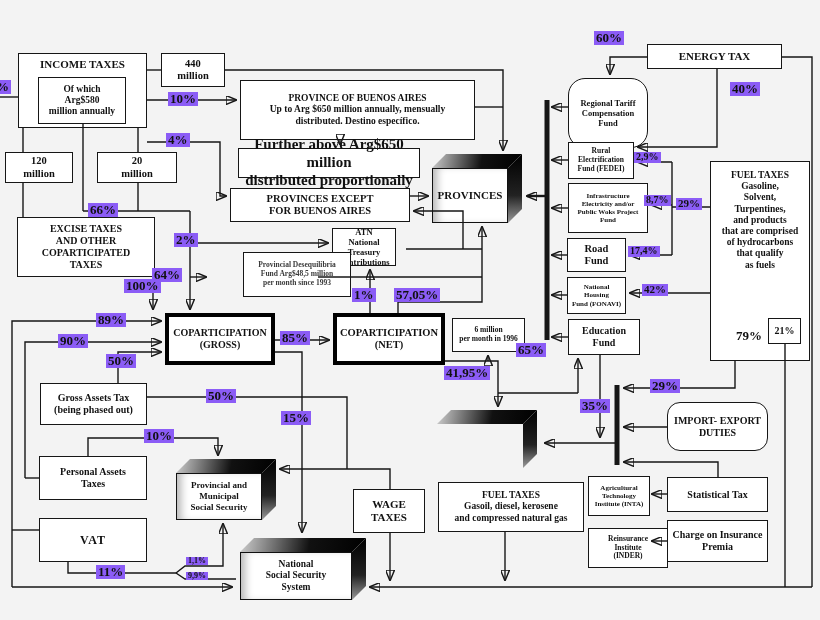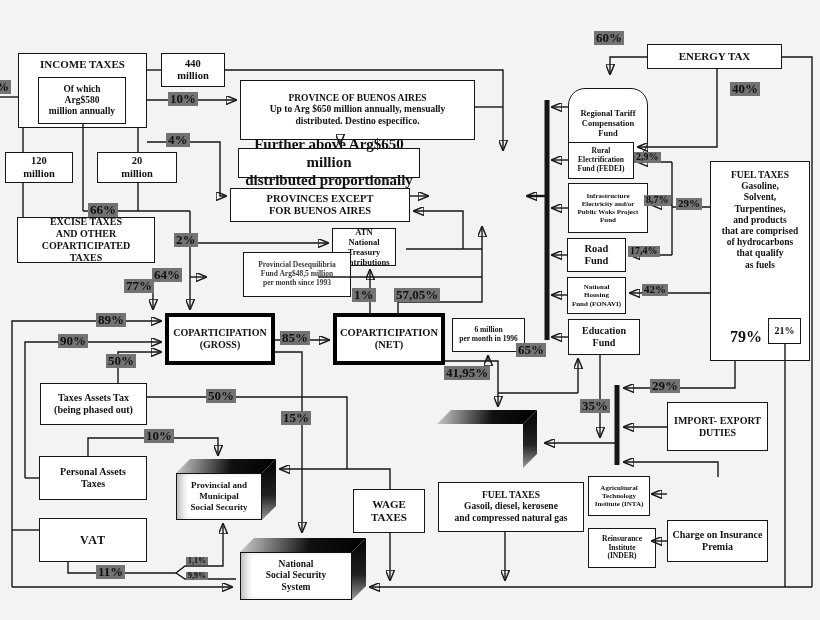--- a/index.html
+++ b/index.html
@@ -22,7 +22,7 @@
           box-sizing:border-box;display:flex;align-items:center;justify-content:center;
           text-align:center;white-space:pre-line;font-weight:bold;line-height:1.2;
           box-shadow:inset 8px 0 8px -4px #b5b5b5;z-index:2;}
-  .pc{position:absolute;font-weight:bold;font-size:13px;background:#737373;
+  .pc{position:absolute;font-weight:bold;font-size:13px;background:#8b5cf6;
       padding:0 2px;z-index:5;line-height:1.05;}
   .pc.sm{font-size:10px;}
   .pc.xs{font-size:8px;}

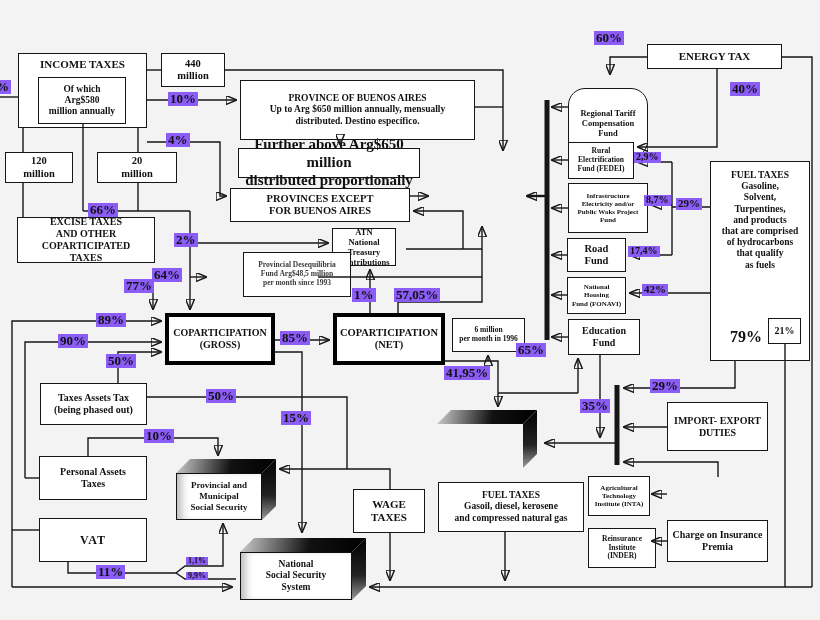--- a/index.html
+++ b/index.html
@@ -171,7 +171,7 @@
 and compressed natural gas</div>
 
   <div class="bx" style="left:647px;top:44px;width:135px;height:25px;font-size:11px;">ENERGY TAX</div>
-  <div class="bx" style="left:568px;top:88px;width:80px;height:70px;font-size:8.5px;font-weight:600;border-radius:17px;">Regional Tariff
+  <div class="bx" style="left:568px;top:78px;width:80px;height:70px;font-size:8.5px;font-weight:600;border-radius:17px;">Regional Tariff
 Compensation
 Fund</div>
   <div class="bx" style="left:568px;top:142px;width:66px;height:37px;font-size:7.5px;font-weight:600;">Rural

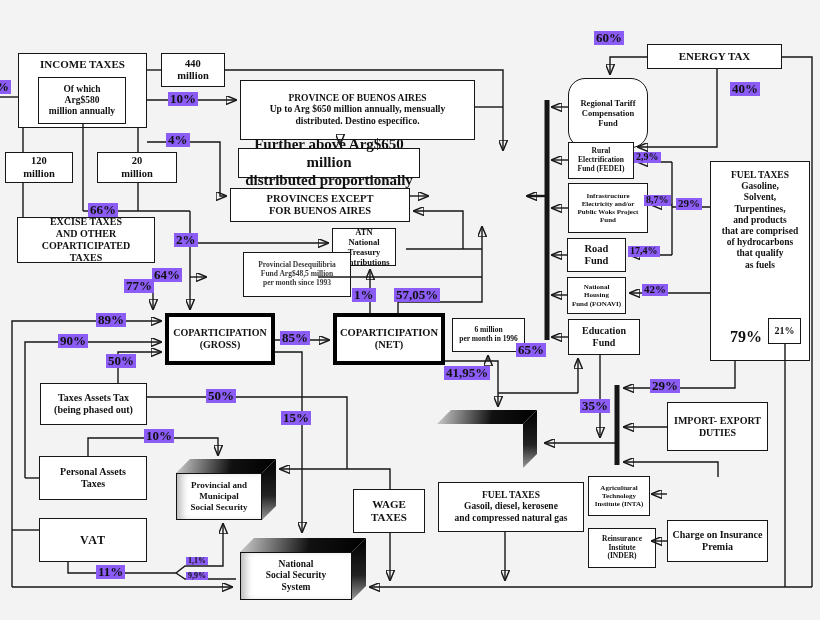--- a/index.html
+++ b/index.html
@@ -214,6 +214,11 @@
 Institute
 (INDER)</div>
 
+  <div class="box3d" style="left:432px;top:154px;width:90px;height:69px;">
+    <div class="f3dtop" style="width:90px;"></div>
+    <div class="f3dside" style="left:76px;height:69px;"></div>
+    <div class="f3dfront" style="width:76px;height:55px;font-size:11px;">PROVINCES</div>
+  </div>
 
   <div class="box3d" style="left:437px;top:410px;width:100px;height:58px;">
     <div class="f3dtop" style="width:100px;"></div>

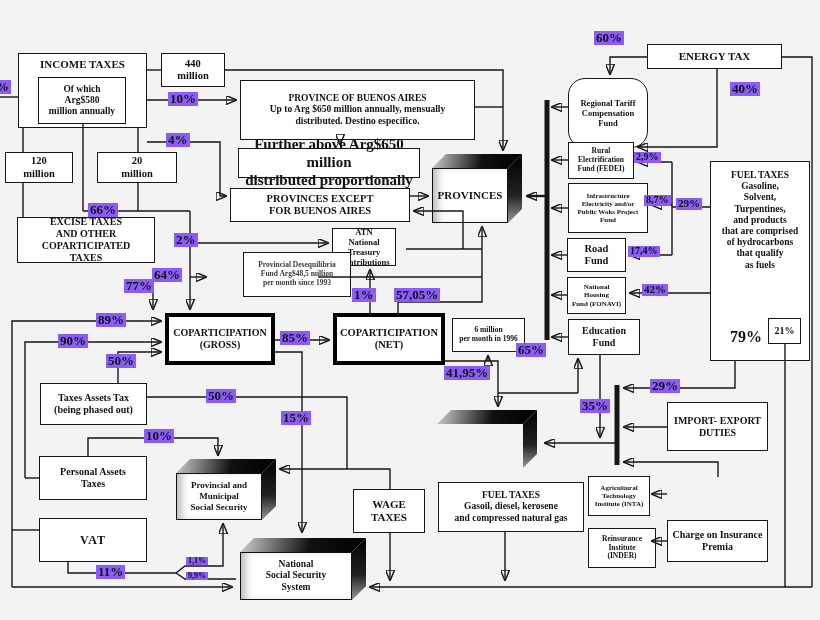--- a/index.html
+++ b/index.html
@@ -146,7 +146,7 @@
   <div class="bx gray" style="left:210px;top:252px;width:108px;height:45px;font-size:7.5px;font-weight:600;margin-left:33px;">Provincial Desequilibria
 Fund Arg$48,5 million
 per month since 1993</div>
-  <div class="bx" style="left:17px;top:217px;width:138px;height:46px;font-size:10px;">EXCISE TAXES
+  <div class="bx" style="left:17px;top:217px;width:138px;height:60px;font-size:10px;">EXCISE TAXES
 AND OTHER
 COPARTICIPATED
 TAXES</div>

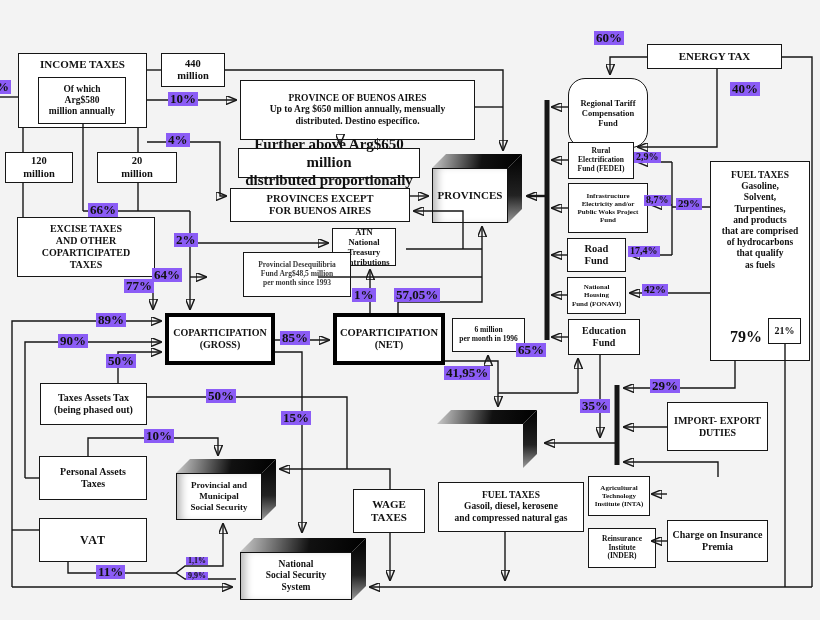--- a/index.html
+++ b/index.html
@@ -247,7 +247,7 @@
   <div class="pc" style="left:88px;top:203px;">66%</div>
   <div class="pc" style="left:174px;top:233px;">2%</div>
   <div class="pc" style="left:152px;top:268px;">64%</div>
-  <div class="pc" style="left:124px;top:279px;">77%</div>
+  <div class="pc" style="left:124px;top:279px;">100%</div>
   <div class="pc" style="left:96px;top:313px;">89%</div>
   <div class="pc" style="left:58px;top:334px;">90%</div>
   <div class="pc" style="left:106px;top:354px;">50%</div>

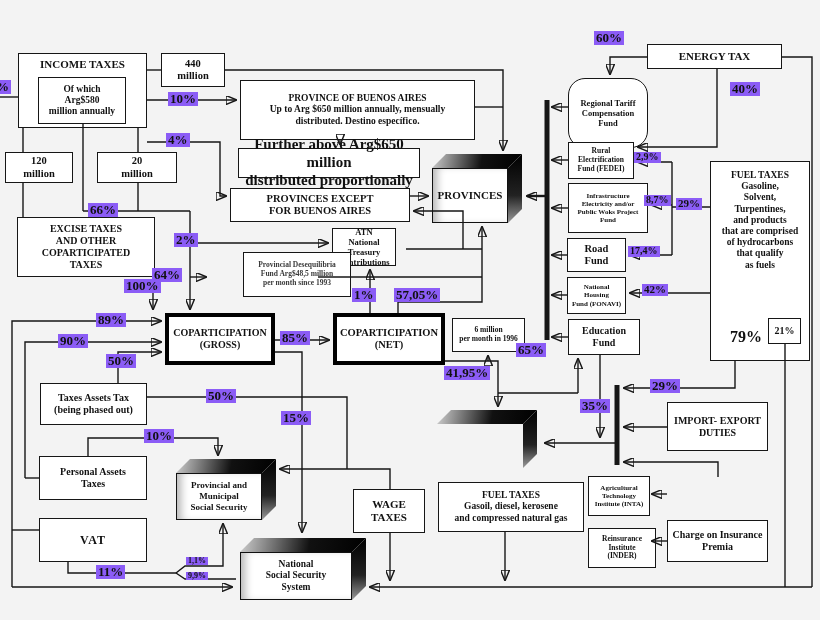--- a/index.html
+++ b/index.html
@@ -199,7 +199,7 @@
 of hydrocarbons
 that qualify
 as fuels</span>
-    <div class="pc onwhite" style="left:17px;top:167px;font-size:16px;text-align:center;">79%</div>
+    <div class="pc onwhite" style="left:23px;top:167px;font-size:13px;text-align:center;">79%</div>
     <div class="bx" style="left:57px;top:156px;width:33px;height:26px;font-size:10px;">21%</div>
   </div>
 

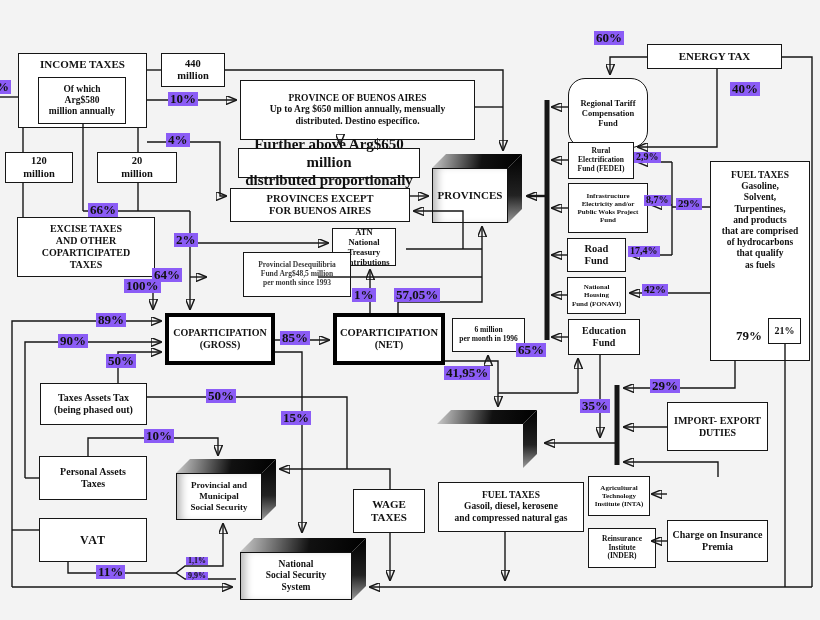--- a/index.html
+++ b/index.html
@@ -158,7 +158,7 @@
   <div class="bx" style="left:452px;top:318px;width:73px;height:34px;font-size:7.5px;">6 million
 per month in 1996</div>
 
-  <div class="bx" style="left:40px;top:383px;width:107px;height:42px;font-size:10px;">Taxes Assets Tax
+  <div class="bx" style="left:40px;top:383px;width:107px;height:42px;font-size:10px;">Gross Assets Tax
 (being phased out)</div>
   <div class="bx" style="left:39px;top:518px;width:108px;height:44px;font-size:12px;letter-spacing:1px;">VAT</div>
   <div class="bx" style="left:39px;top:456px;width:108px;height:44px;font-size:10px;">Personal Assets

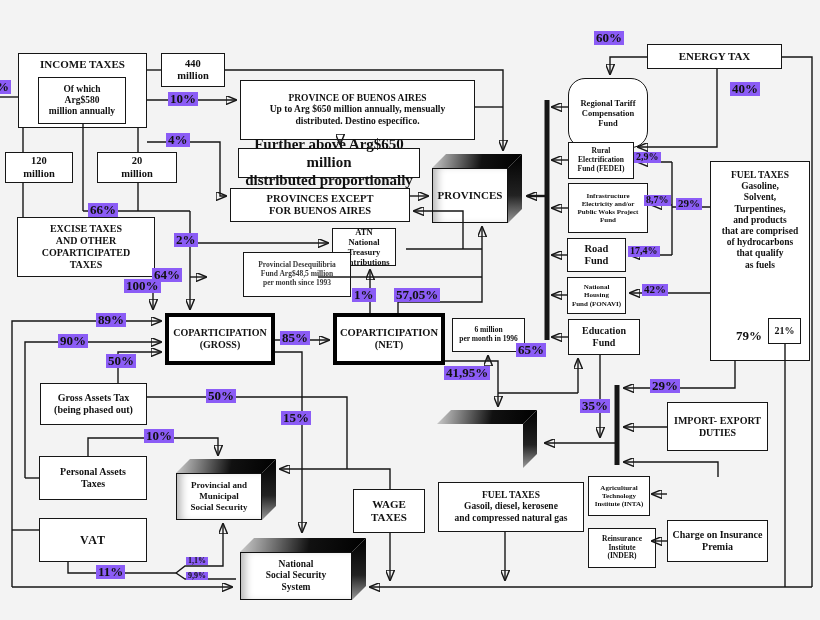--- a/index.html
+++ b/index.html
@@ -203,7 +203,7 @@
     <div class="bx" style="left:57px;top:156px;width:33px;height:26px;font-size:10px;">21%</div>
   </div>
 
-  <div class="bx" style="left:667px;top:402px;width:101px;height:49px;font-size:10px;">IMPORT- EXPORT
+  <div class="bx" style="left:667px;top:402px;width:101px;height:49px;font-size:10px;border-radius:13px;">IMPORT- EXPORT
 DUTIES</div>
   <div class="bx" style="left:667px;top:520px;width:101px;height:42px;font-size:10px;">Charge on Insurance
 Premia</div>

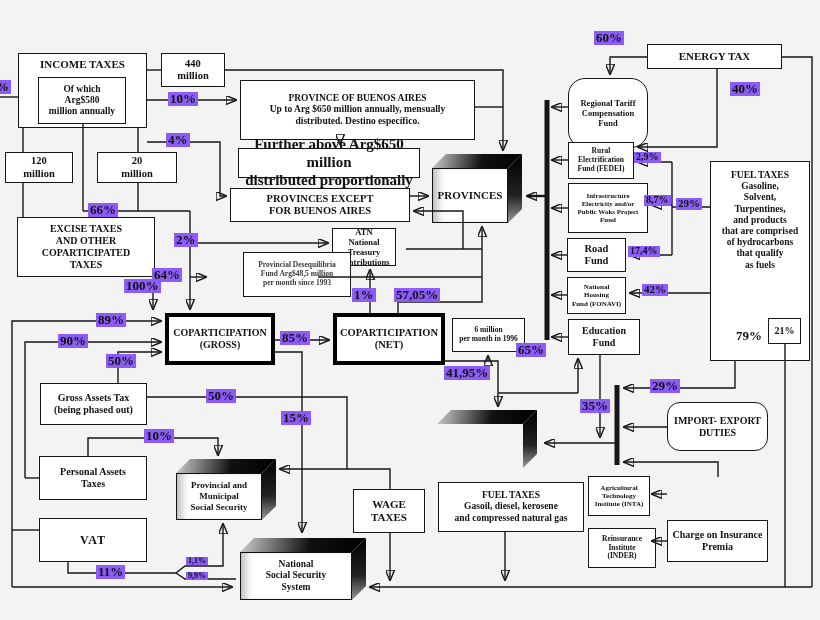--- a/index.html
+++ b/index.html
@@ -205,6 +205,7 @@
 
   <div class="bx" style="left:667px;top:402px;width:101px;height:49px;font-size:10px;border-radius:13px;">IMPORT- EXPORT
 DUTIES</div>
+  <div class="bx" style="left:667px;top:477px;width:101px;height:35px;font-size:10px;">Statistical Tax</div>
   <div class="bx" style="left:667px;top:520px;width:101px;height:42px;font-size:10px;">Charge on Insurance
 Premia</div>
   <div class="bx" style="left:588px;top:476px;width:62px;height:40px;font-size:7px;font-weight:600;">Agricultural

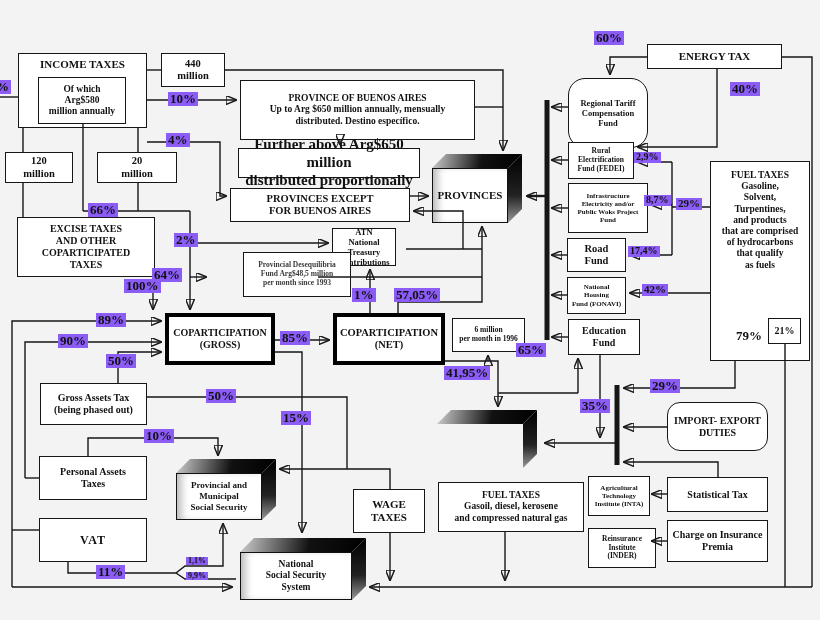--- a/index.html
+++ b/index.html
@@ -211,7 +211,7 @@
   <div class="bx" style="left:588px;top:476px;width:62px;height:40px;font-size:7px;font-weight:600;">Agricultural
 Technology
 Institute (INTA)</div>
-  <div class="bx" style="left:588px;top:528px;width:68px;height:40px;font-size:7.5px;font-weight:600;">Reinsurance
+  <div class="bx" style="left:588px;top:528px;width:80px;height:40px;font-size:7.5px;font-weight:600;">Reinsurance
 Institute
 (INDER)</div>
 

